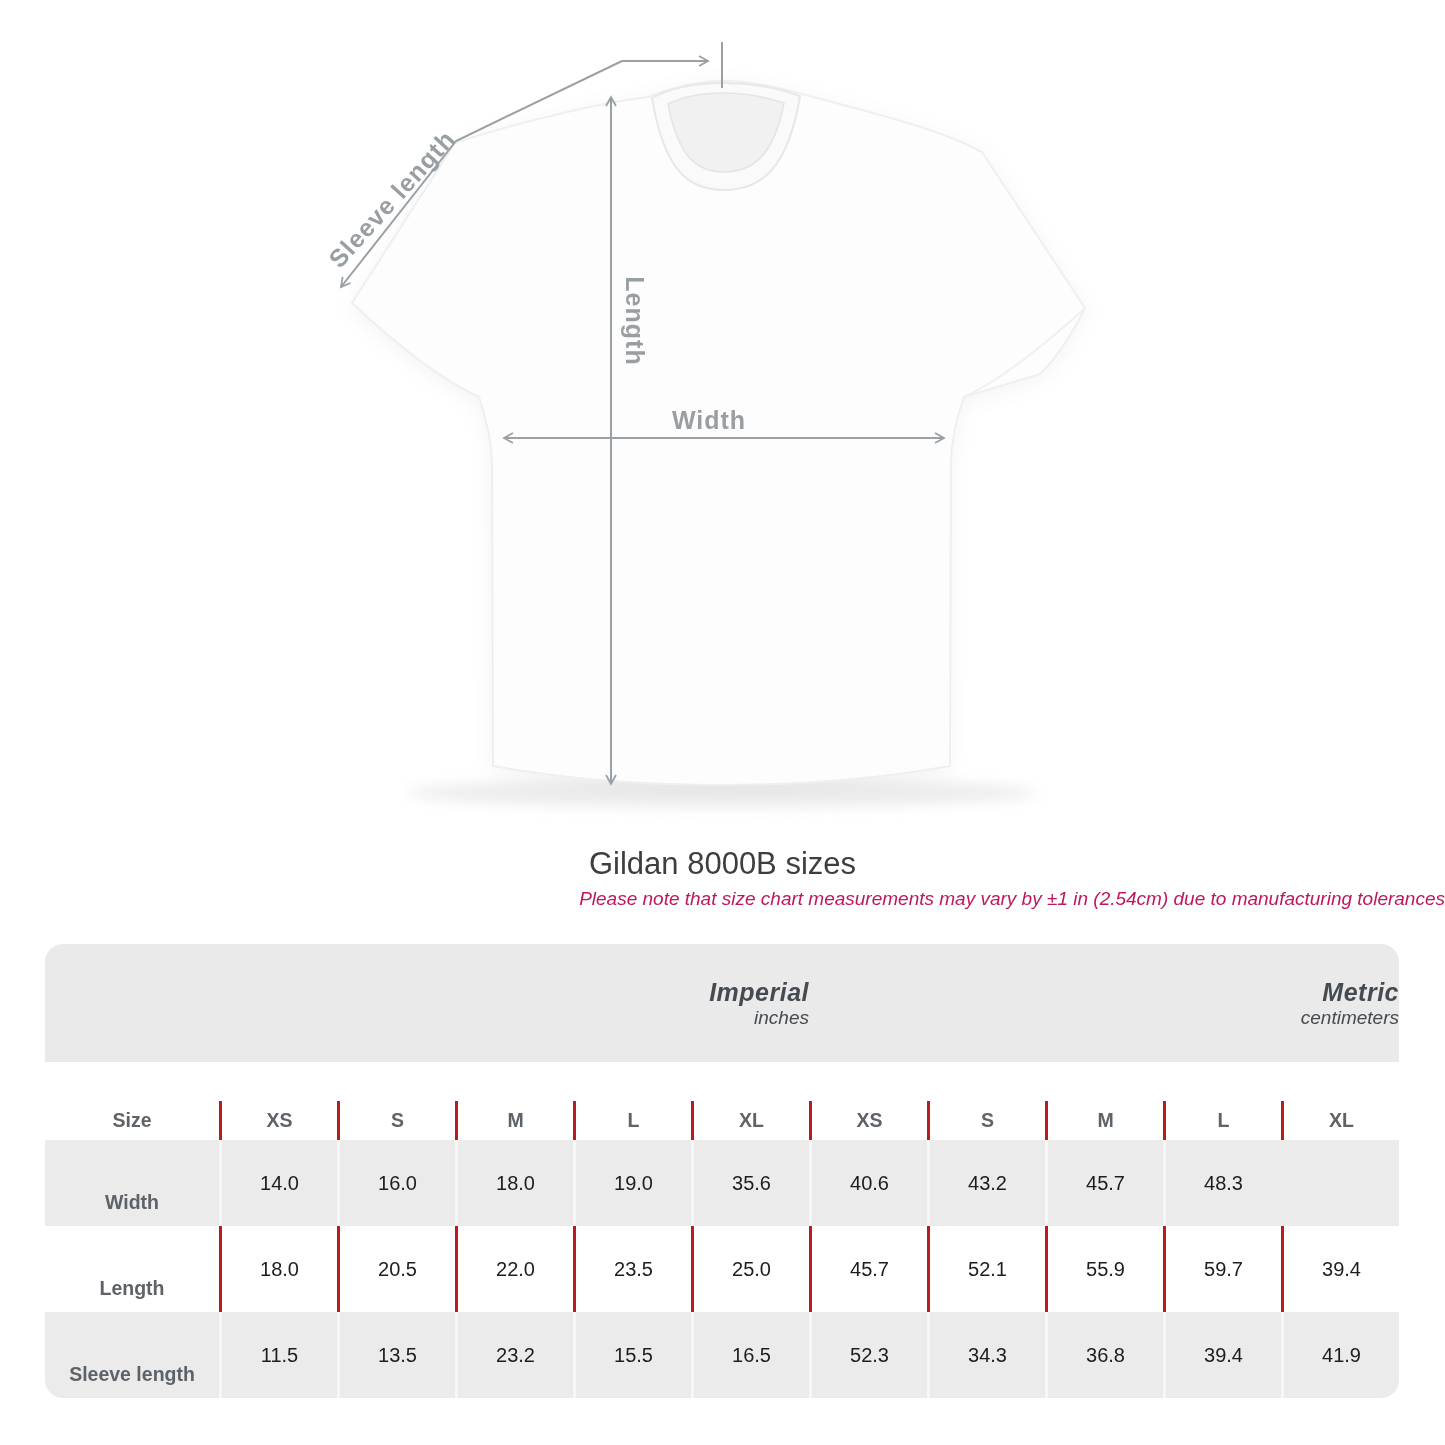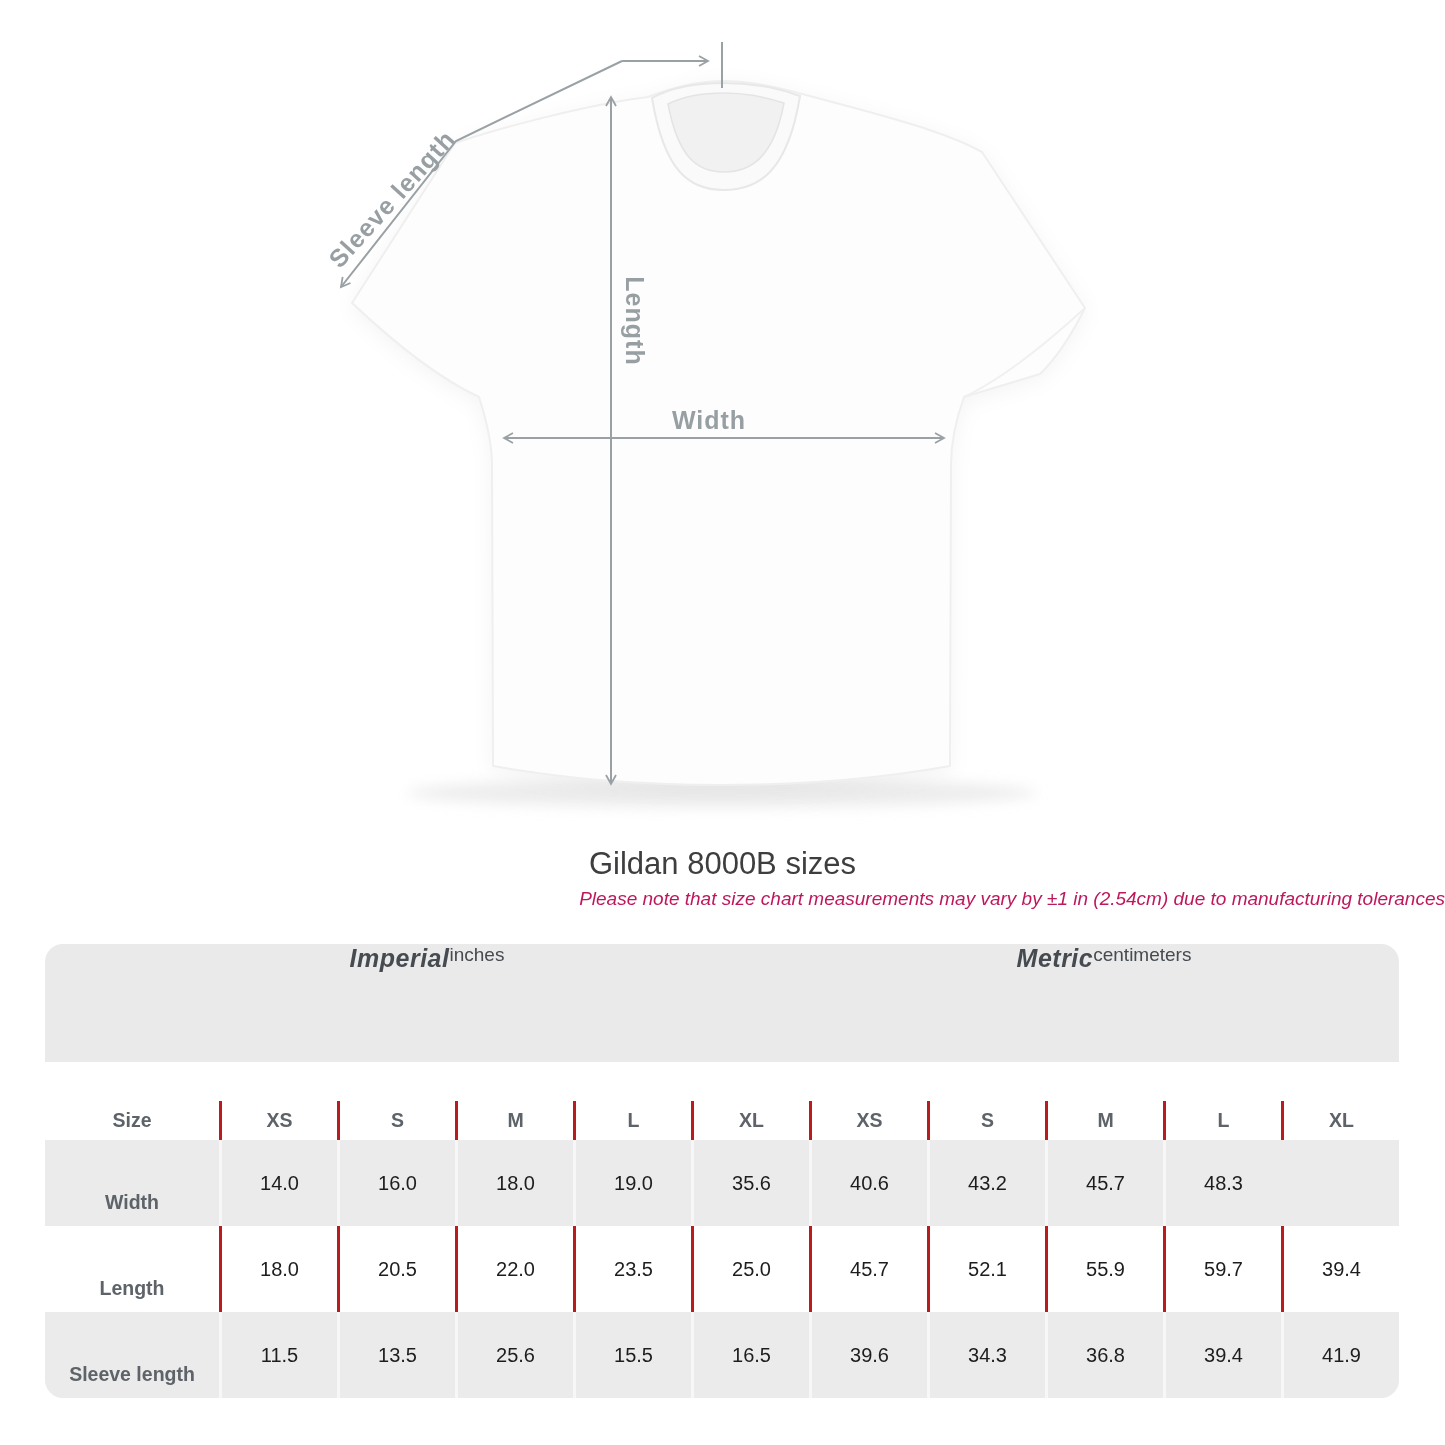--- a/index.html
+++ b/index.html
@@ -35,7 +35,7 @@
     border-radius:18px; overflow:hidden; background:#ffffff;
   }
   .group-row { display:grid; grid-template-columns:764px 590px; background:#eaeaea; height:118px; }
-  .group { display:flex; align-items:flex-start; justify-content:center; }
+  .group { display:flex; flex-direction:column; align-items:flex-end; justify-content:center; }
   .group-name { font-size:25px; font-weight:700; font-style:italic; color:#454b50; letter-spacing:0.5px; }
   .group-unit { font-size:19px; color:#454b50; }
 

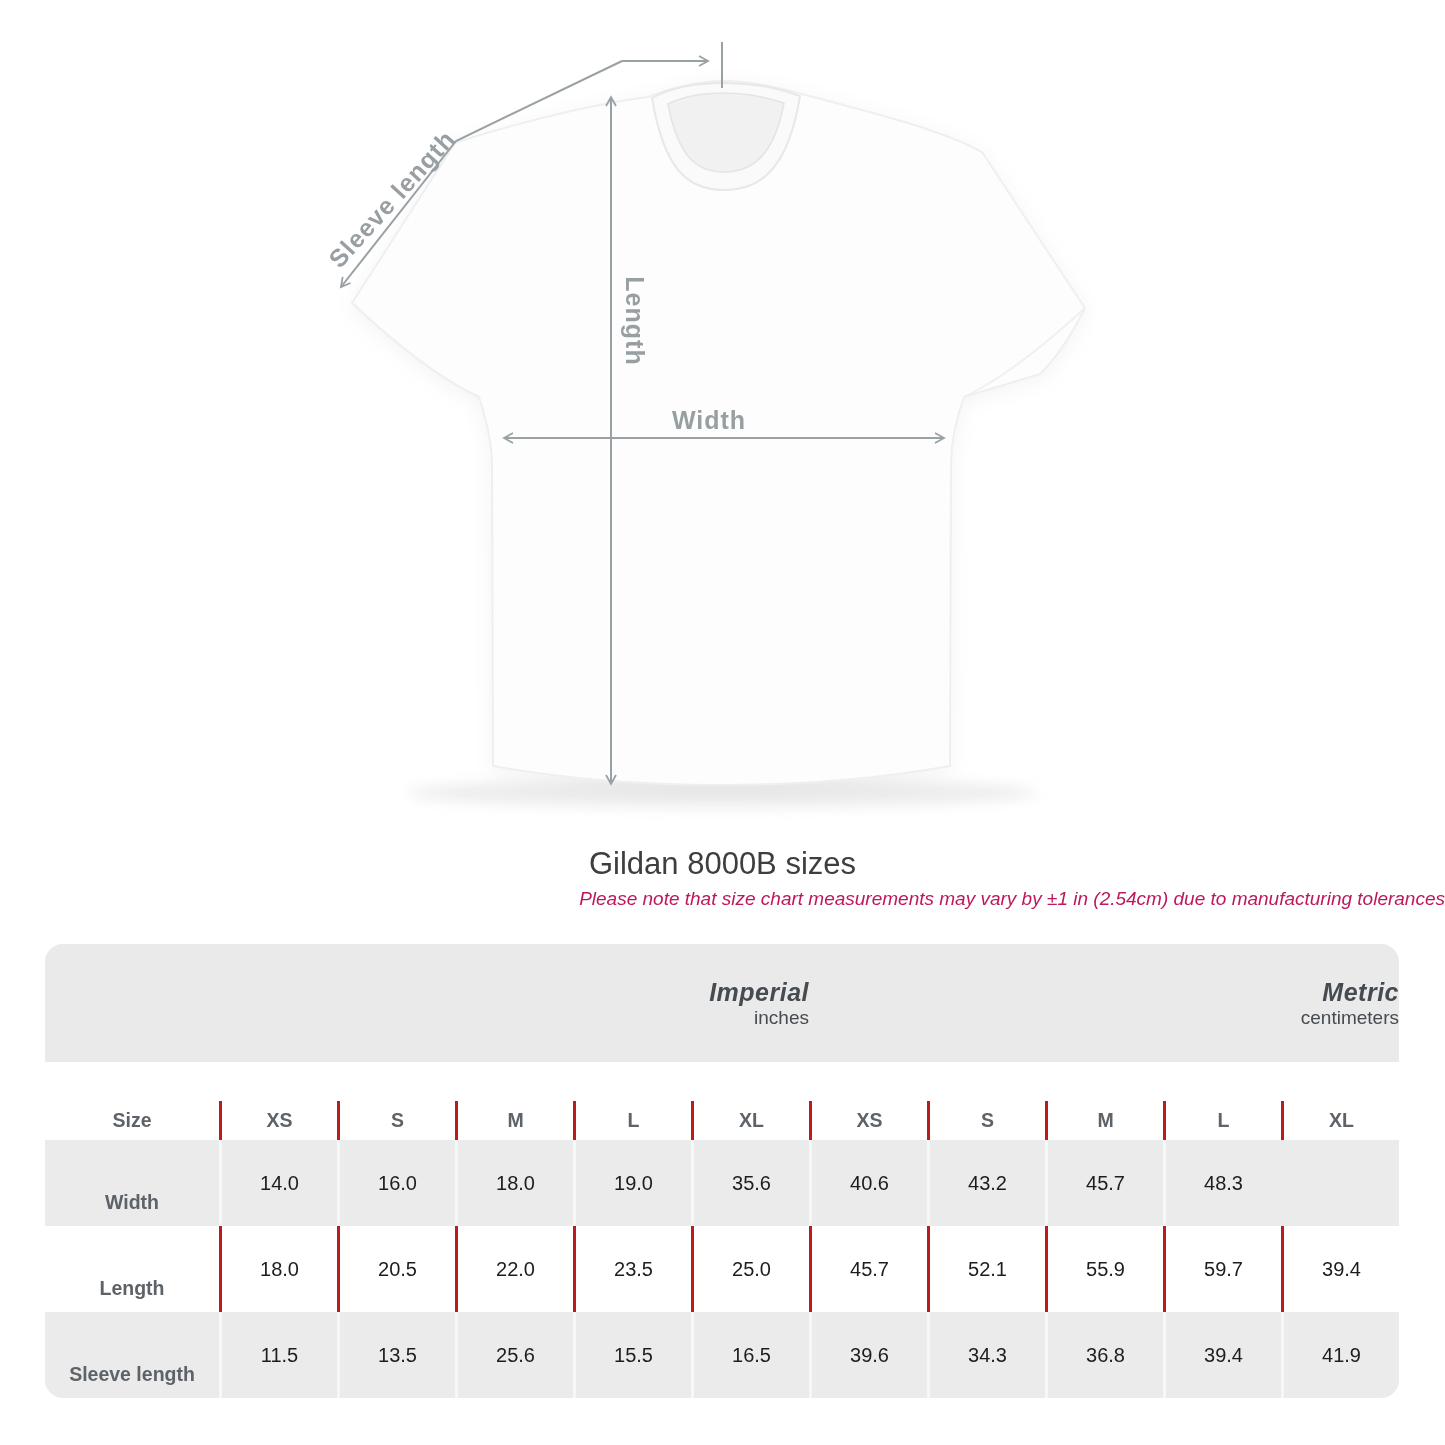--- a/index.html
+++ b/index.html
@@ -37,7 +37,7 @@
   .group-row { display:grid; grid-template-columns:764px 590px; background:#eaeaea; height:118px; }
   .group { display:flex; flex-direction:column; align-items:flex-end; justify-content:center; }
   .group-name { font-size:25px; font-weight:700; font-style:italic; color:#454b50; letter-spacing:0.5px; }
-  .group-unit { font-size:19px; color:#454b50; }
+  .group-unit { font-size:19px; font-style:italic; color:#454b50; }
 
   .row { display:grid; grid-template-columns:174px repeat(10,118px); }
   .header-row { height:78px; background:#ffffff; }

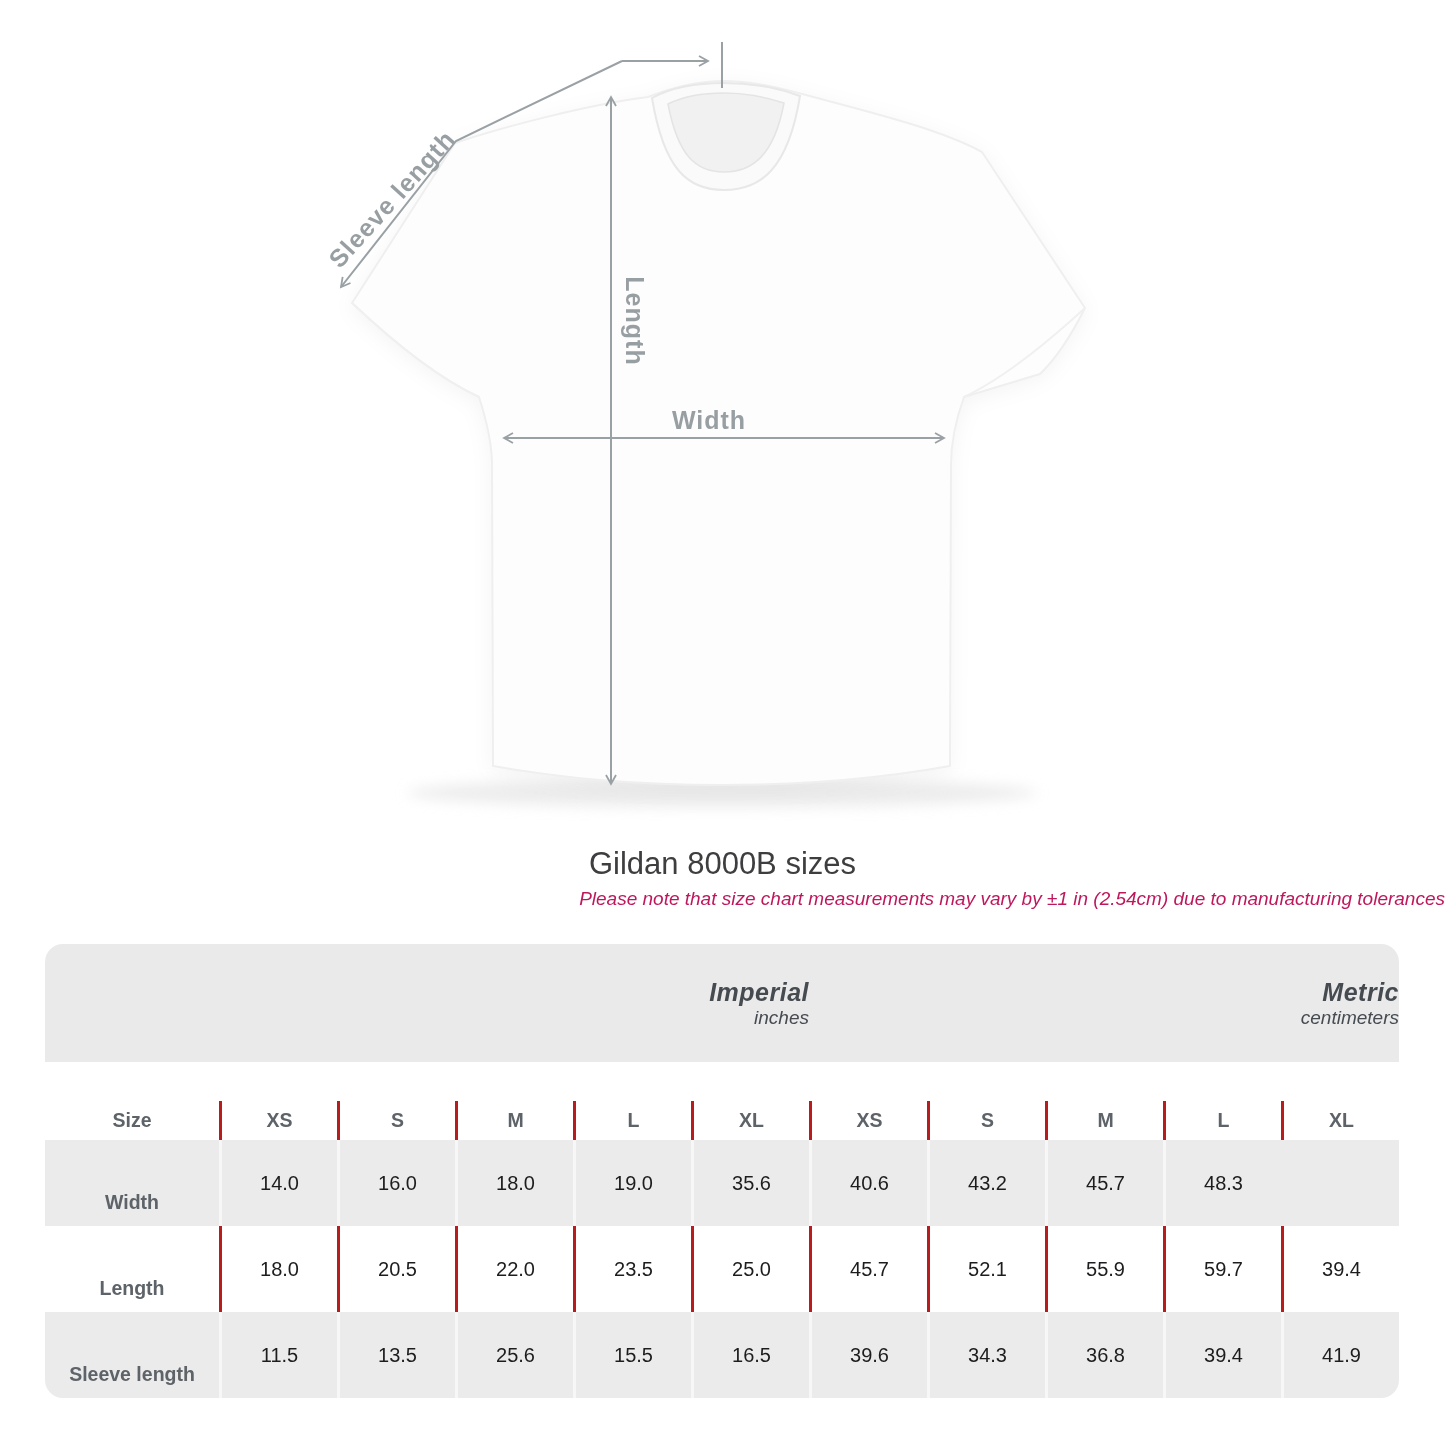--- a/index.html
+++ b/index.html
@@ -178,7 +178,7 @@
       <div class="cell hd">Sleeve length</div>
       <div class="cell">11.5</div>
       <div class="cell">13.5</div>
-      <div class="cell">25.6</div>
+      <div class="cell">23.2</div>
       <div class="cell">15.5</div>
       <div class="cell">16.5</div>
       <div class="cell">39.6</div>

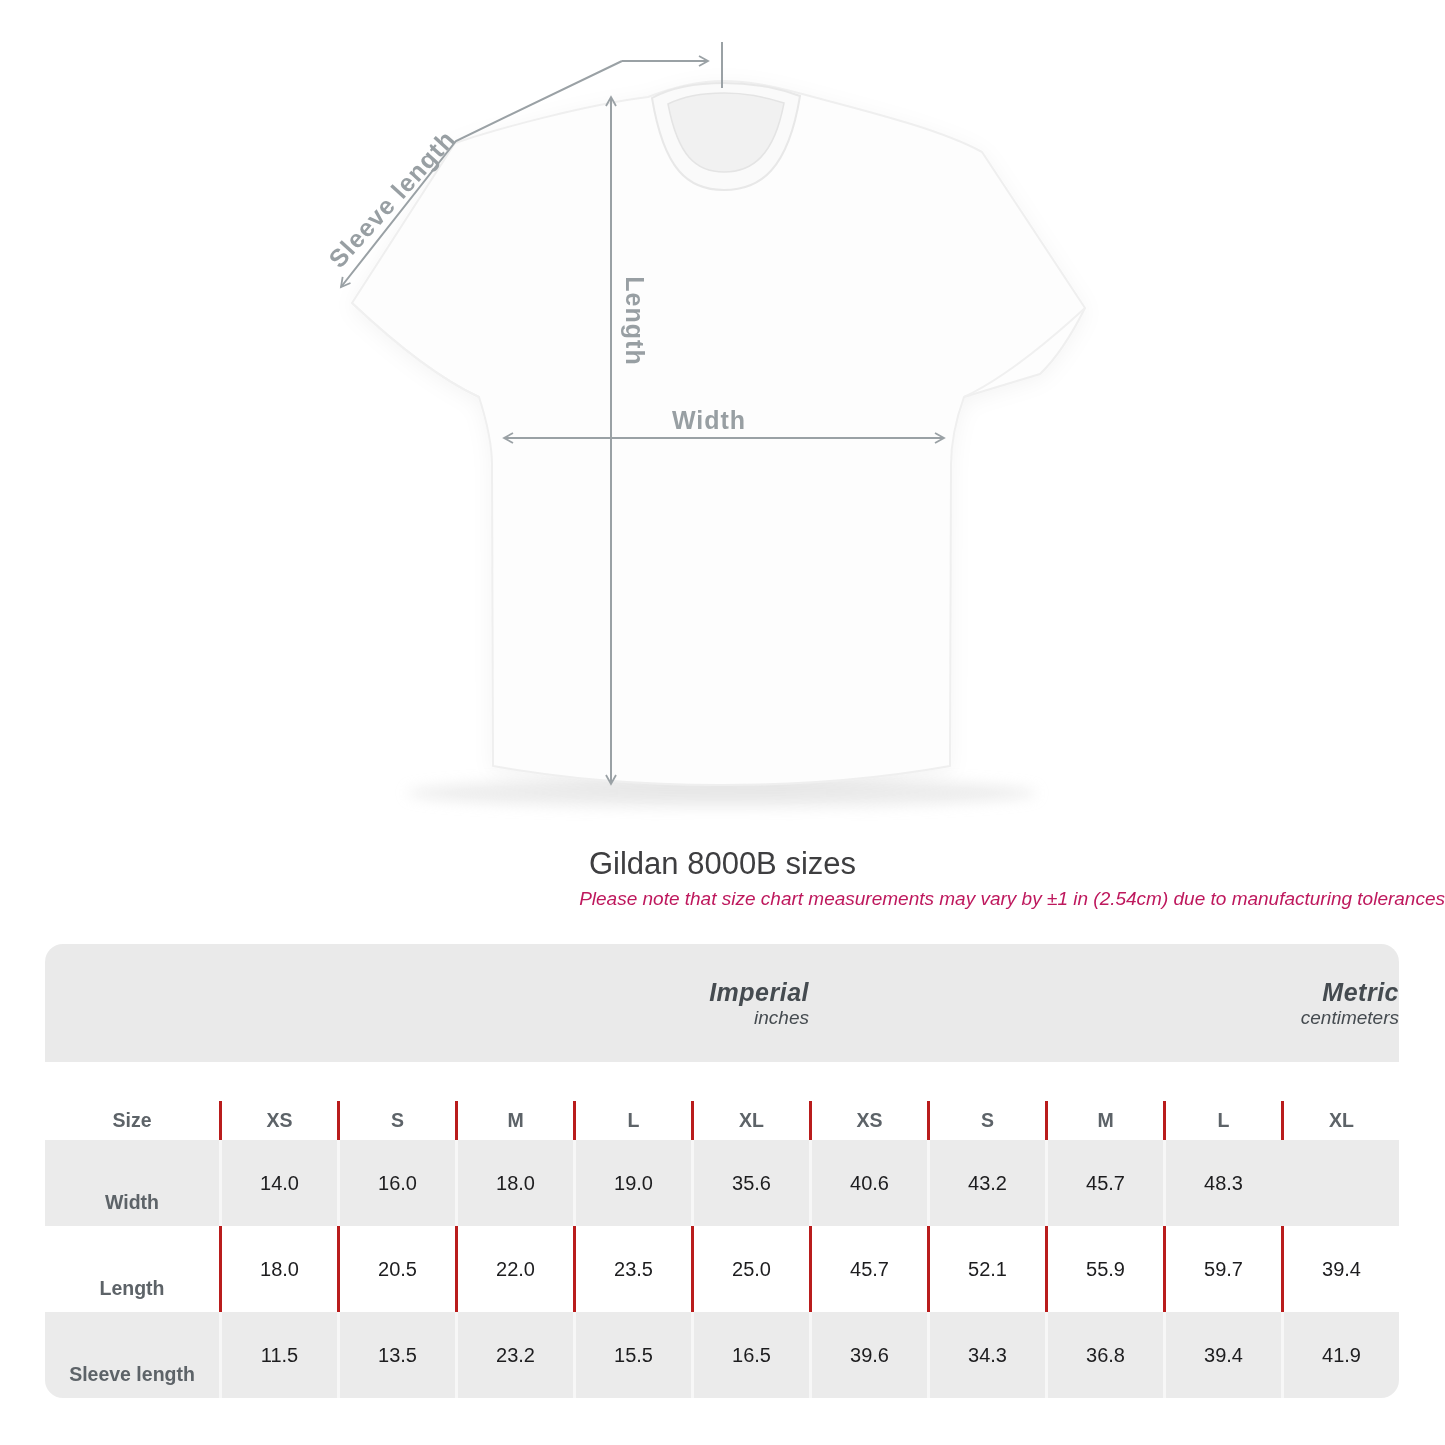--- a/index.html
+++ b/index.html
@@ -181,7 +181,7 @@
       <div class="cell">23.2</div>
       <div class="cell">15.5</div>
       <div class="cell">16.5</div>
-      <div class="cell">39.6</div>
+      <div class="cell">52.3</div>
       <div class="cell">34.3</div>
       <div class="cell">36.8</div>
       <div class="cell">39.4</div>

